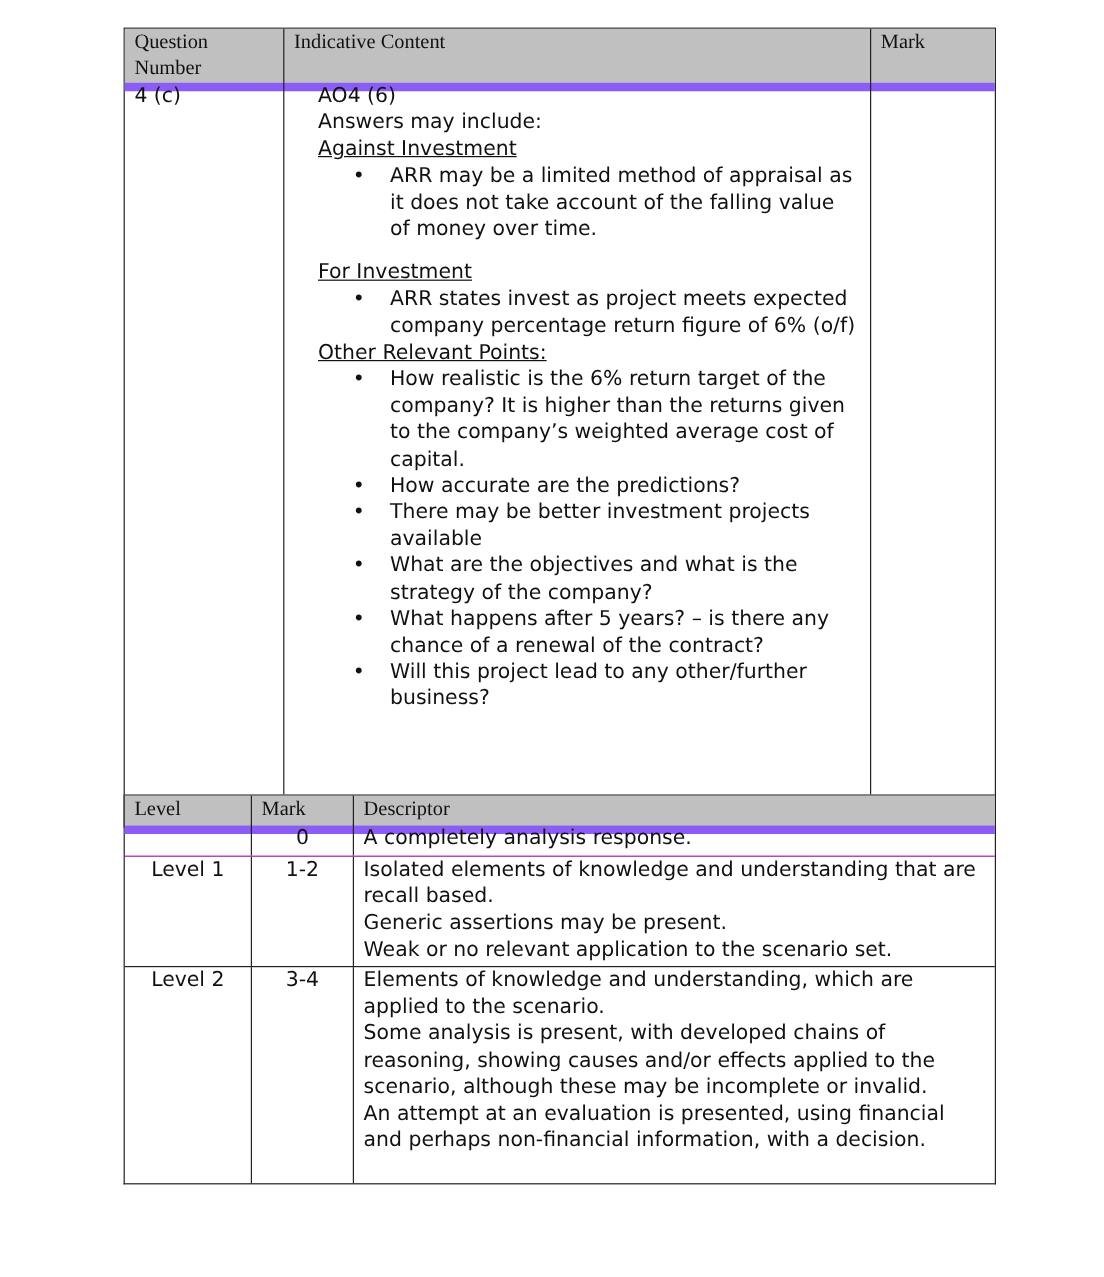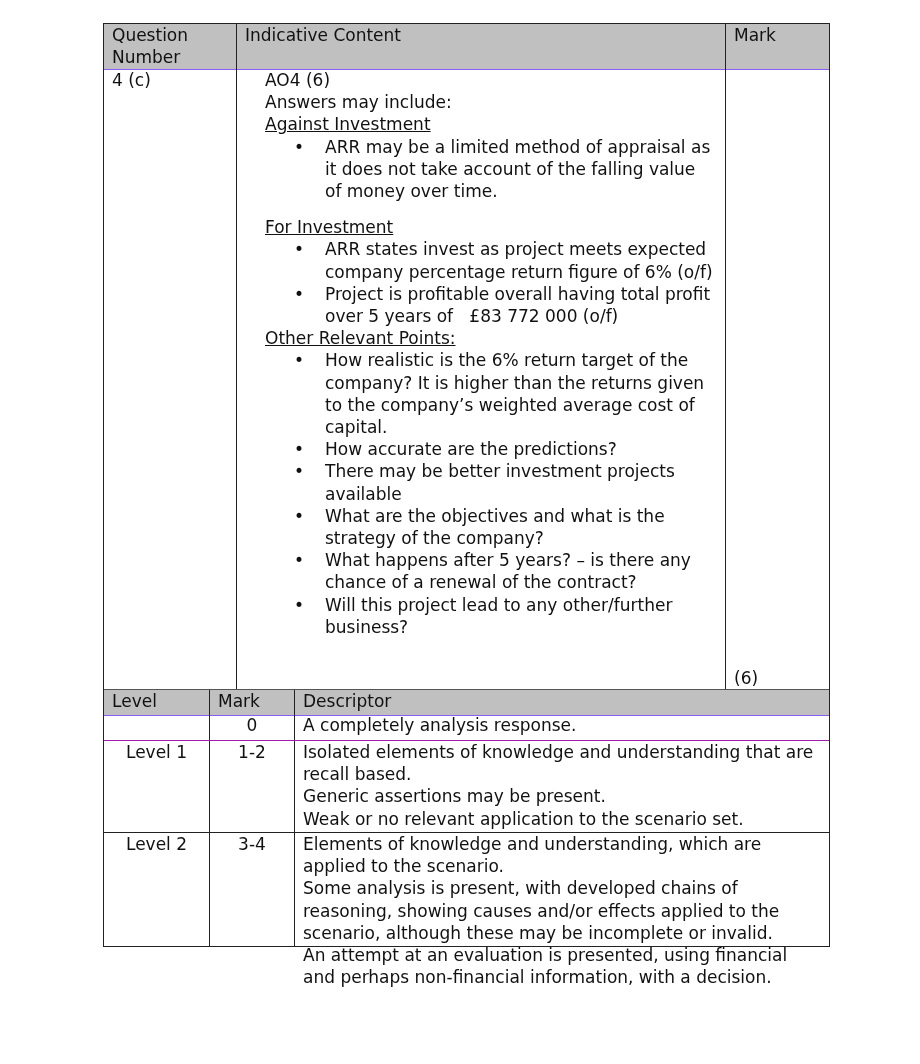--- a/index.html
+++ b/index.html
@@ -8,7 +8,7 @@
   #t1 { top:23px; height:667px; }
   .row { position:absolute; left:0; right:0; }
   .cell { position:absolute; top:0; bottom:0; box-sizing:border-box; padding:0 8px; }
-  .hdr { background:#c0c0c0; border-bottom:1px solid #8b5cf6; }
+  .hdr { background:#c0c0c0; border-bottom:7px solid #8b5cf6;font-family:Liberation Serif, serif; }
   .vl { border-left:1px solid #222; }
   .u { text-decoration:underline; }
   ul { margin:0; padding:0 0 0 60px; list-style:none; }

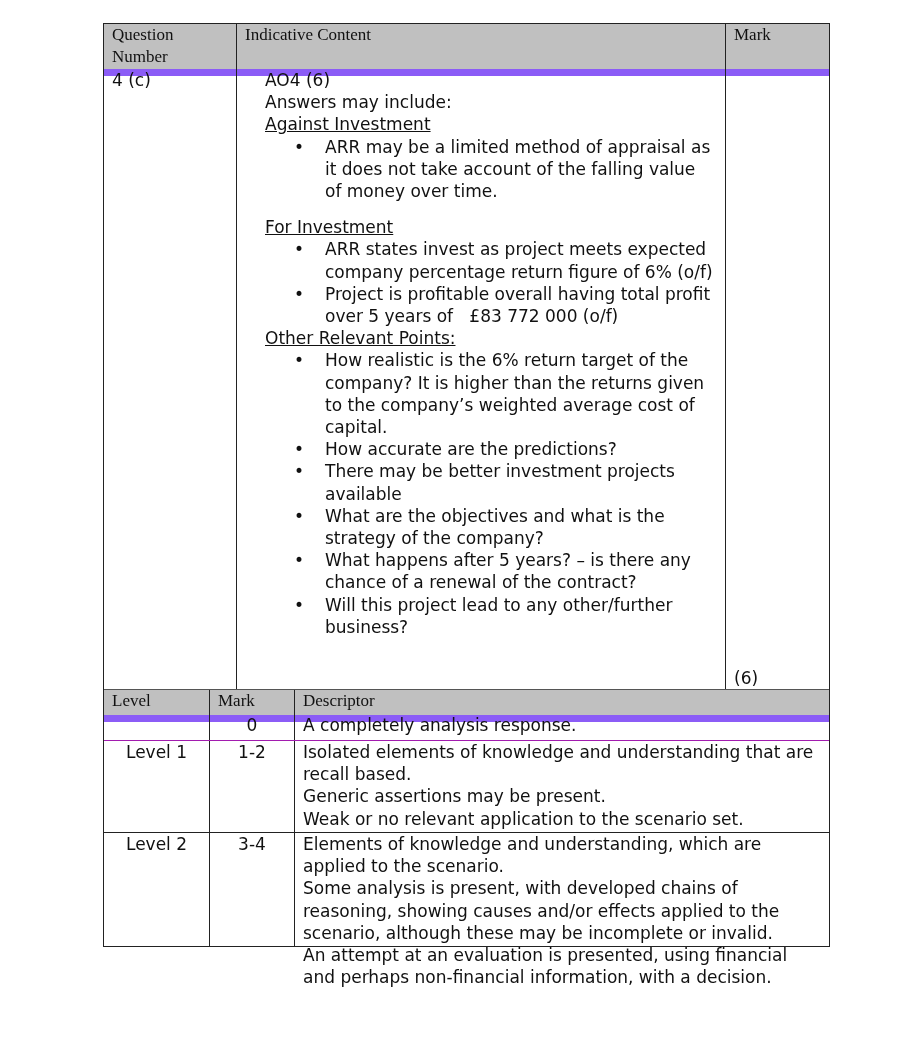--- a/index.html
+++ b/index.html
@@ -40,7 +40,6 @@
       <div class="u">For Investment</div>
       <ul>
         <li>ARR states invest as project meets expected company percentage return figure of 6% (o/f)</li>
-        <li>Project is profitable overall having total profit over 5 years of &nbsp;&nbsp;£83 772 000 (o/f)</li>
       </ul>
       <div class="u">Other Relevant Points:</div>
       <ul>

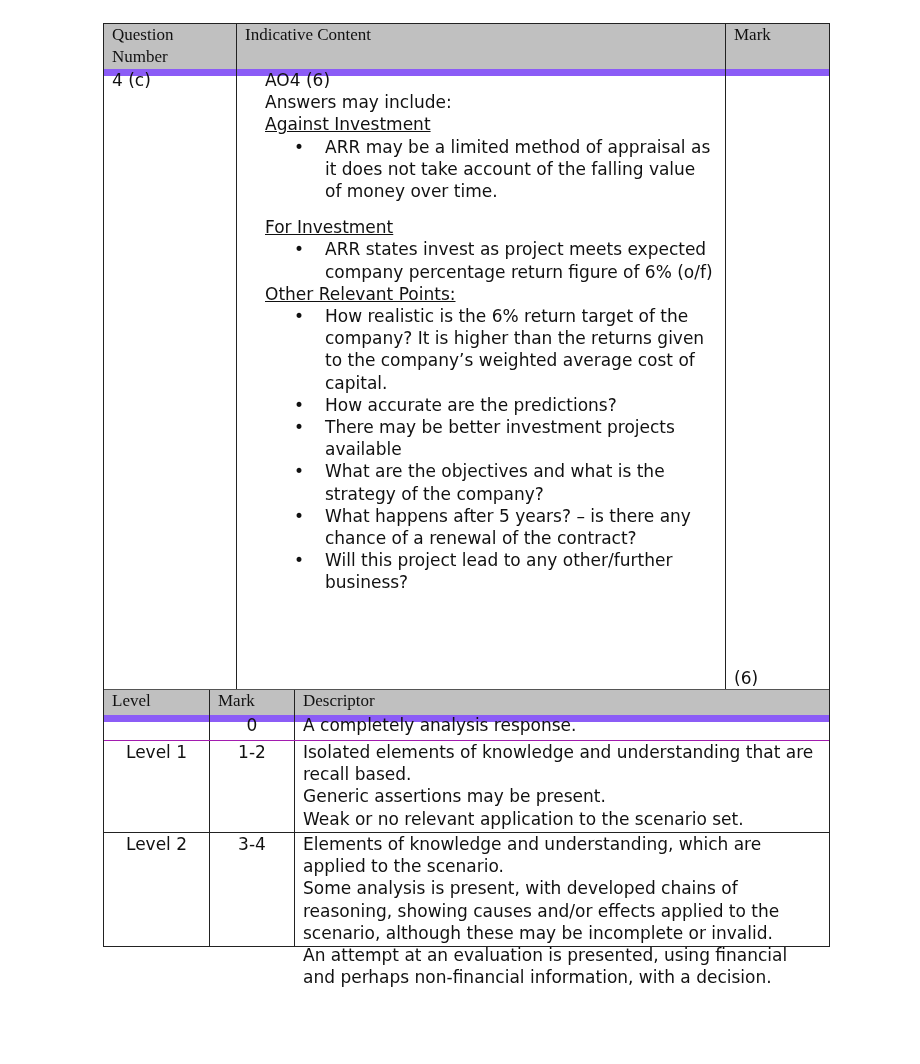--- a/index.html
+++ b/index.html
@@ -14,7 +14,7 @@
   ul { margin:0; padding:0 0 0 60px; list-style:none; }
   li { position:relative; }
   li::before { content:"\2022"; position:absolute; left:-31px; top:0; }
-  #t2 { top:689px; height:258px; border-top:none; }
+  #t2 { top:662px; height:325px; border-top:none; }
   .c { text-align:center; }
   .hline { border-top:1px solid #a21caf; }
 </style>

